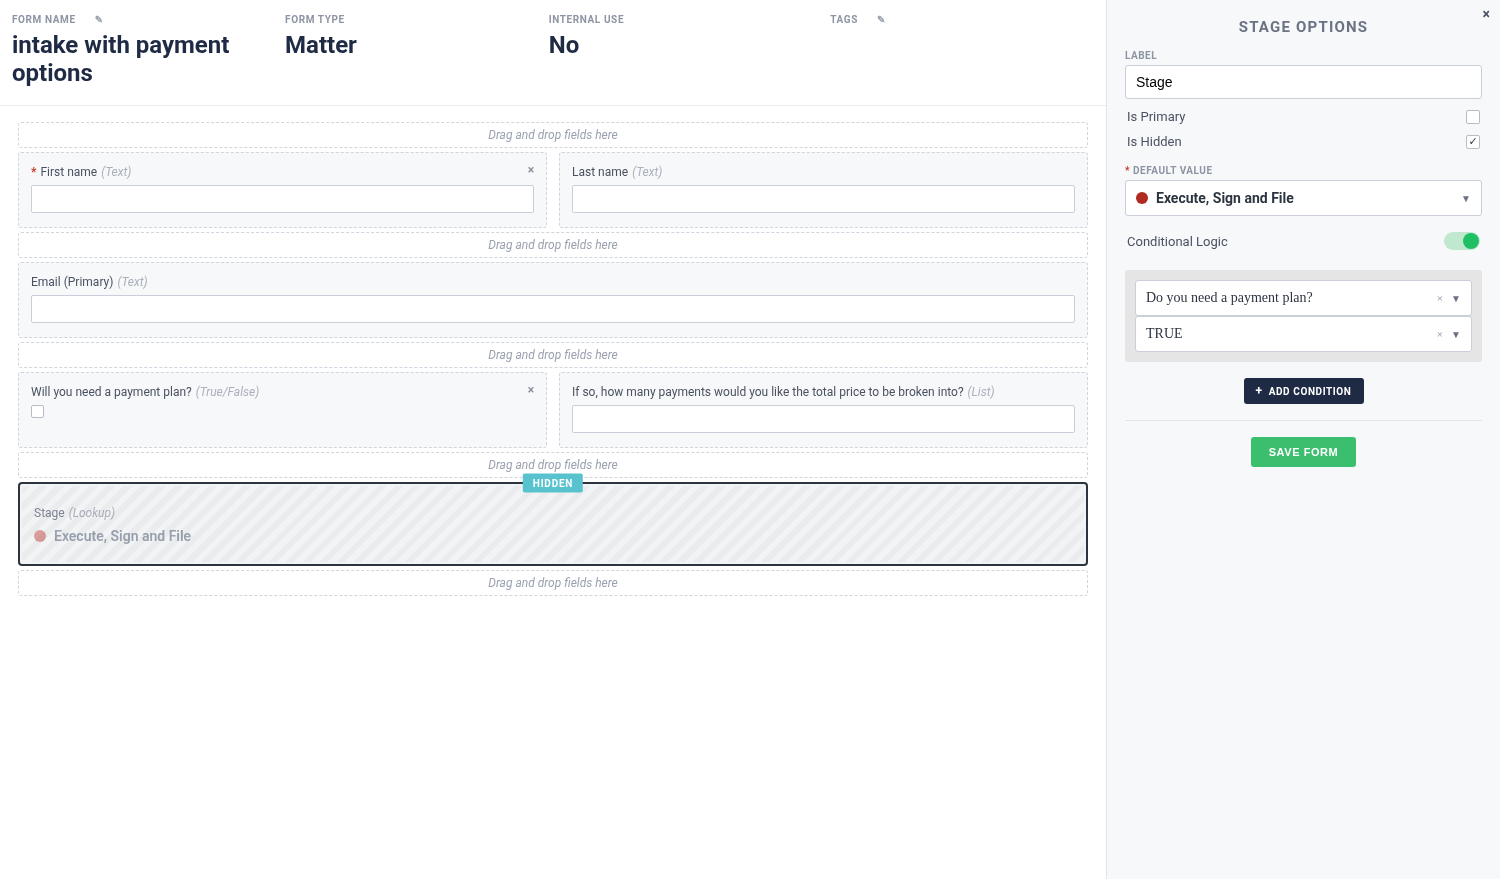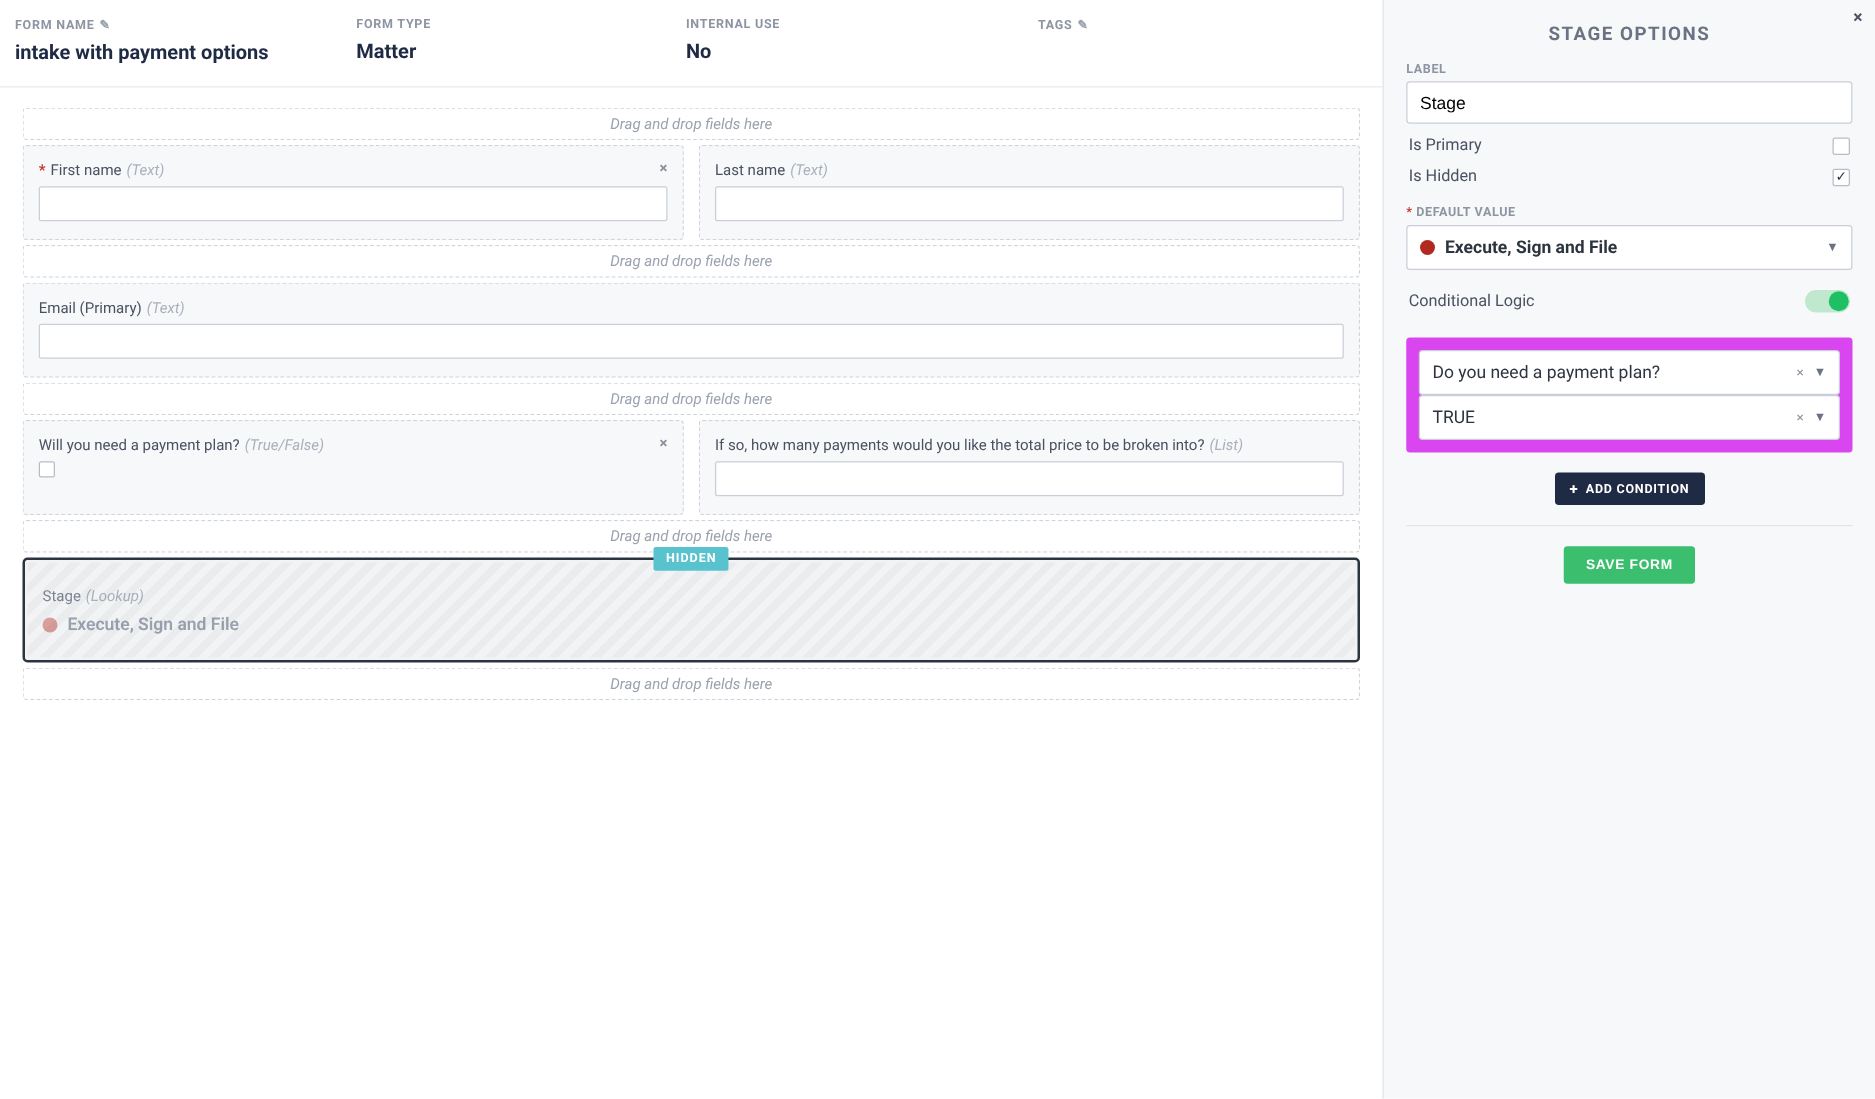--- a/index.html
+++ b/index.html
@@ -61,7 +61,7 @@
     font-size:10px; letter-spacing:.06em;
     color:#8d94a3; text-transform:uppercase;
     font-weight:700;
-    display:flex; align-items:center; gap:4px;
+    display:flex; align-items:center; gap:19px;
   }
   .meta-label .edit-ic { font-size:10px; color:#9aa1af;}
   .meta-value {

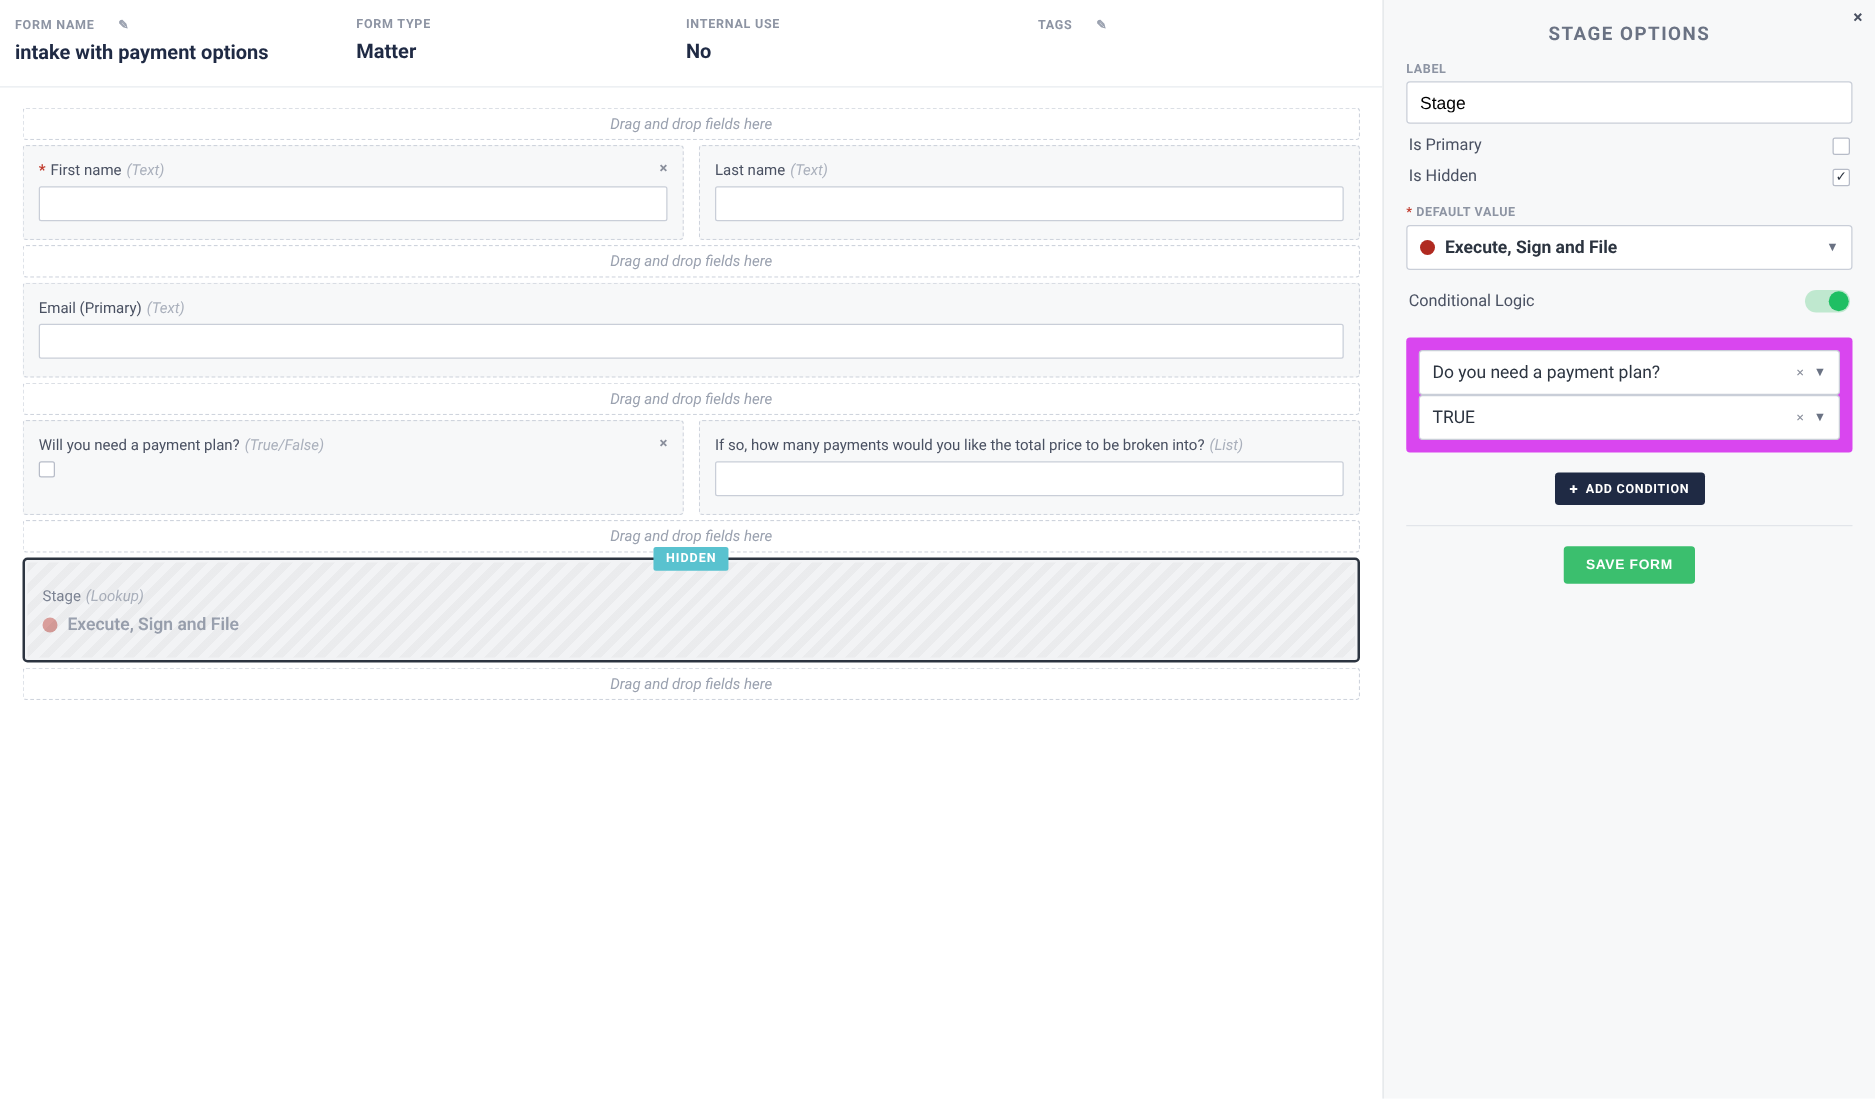--- a/index.html
+++ b/index.html
@@ -66,7 +66,7 @@
   .meta-label .edit-ic { font-size:10px; color:#9aa1af;}
   .meta-value {
     margin-top:6px;
-    font-size:16px;
+    font-size:24px;
     color:#1f2a44;
     font-weight:700;
   }

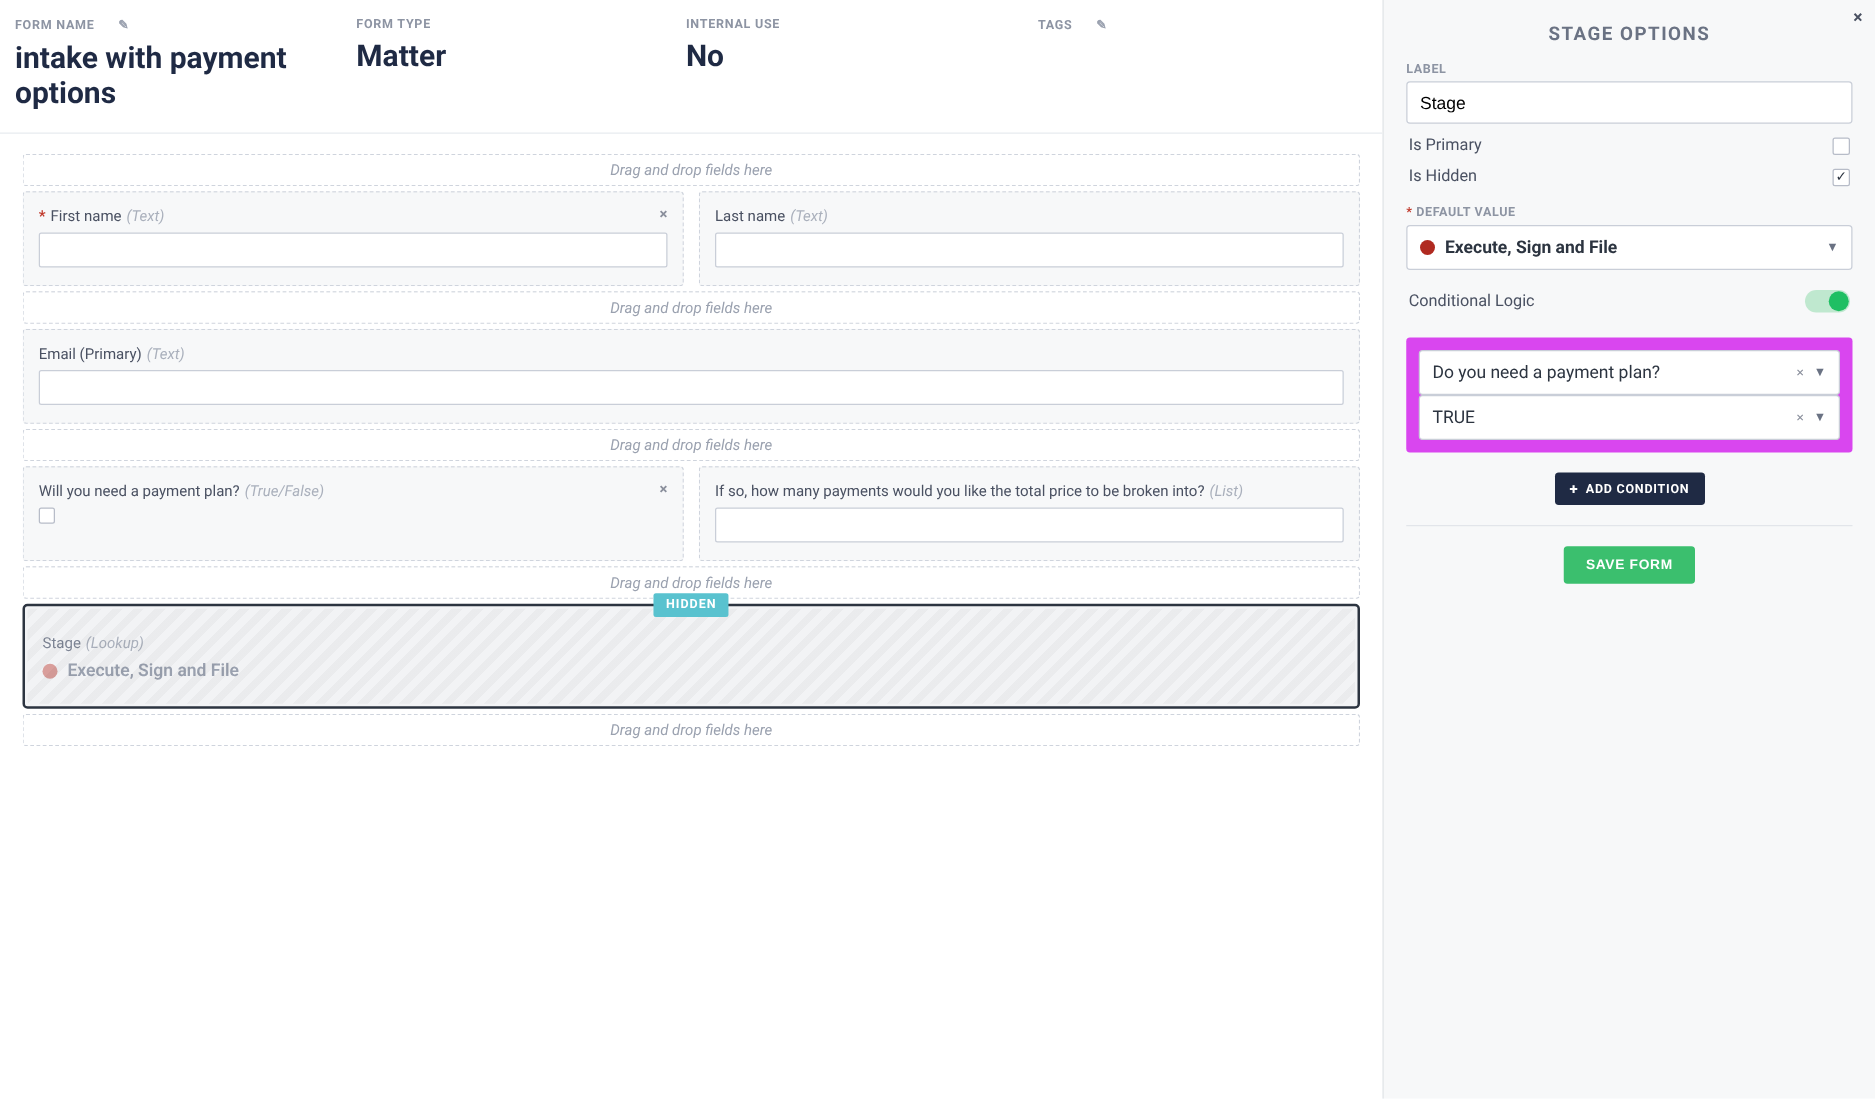--- a/index.html
+++ b/index.html
@@ -223,8 +223,8 @@
   }
   .select-like.light .txt{ font-weight:400; }
   .cond-block{
-    background:#d946ef; border-radius:3px;
-    padding:10px; margin-top:10px;
+    background:#e5e5e5; border-radius:3px;
+    padding:10px; margin-top:10px;font-family:Liberation Serif, serif;
   }
   .cond-is{
     text-align:center; font-size:11px; letter-spacing:.1em;

